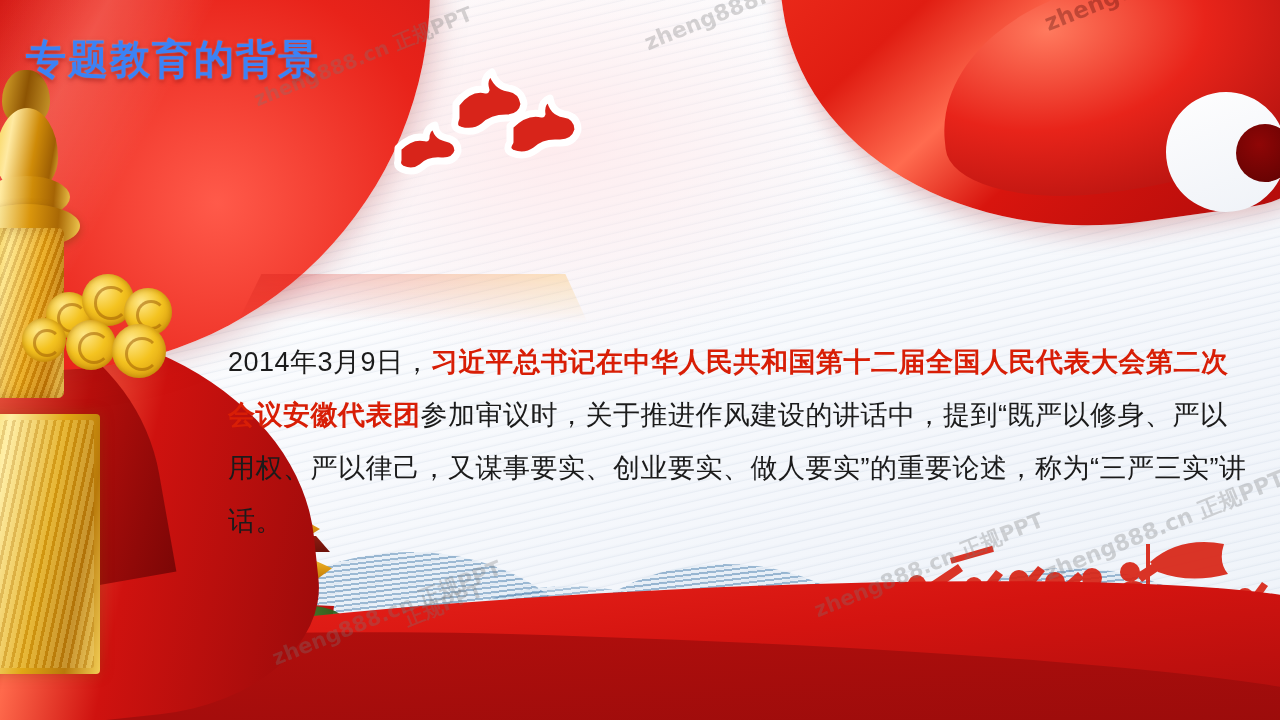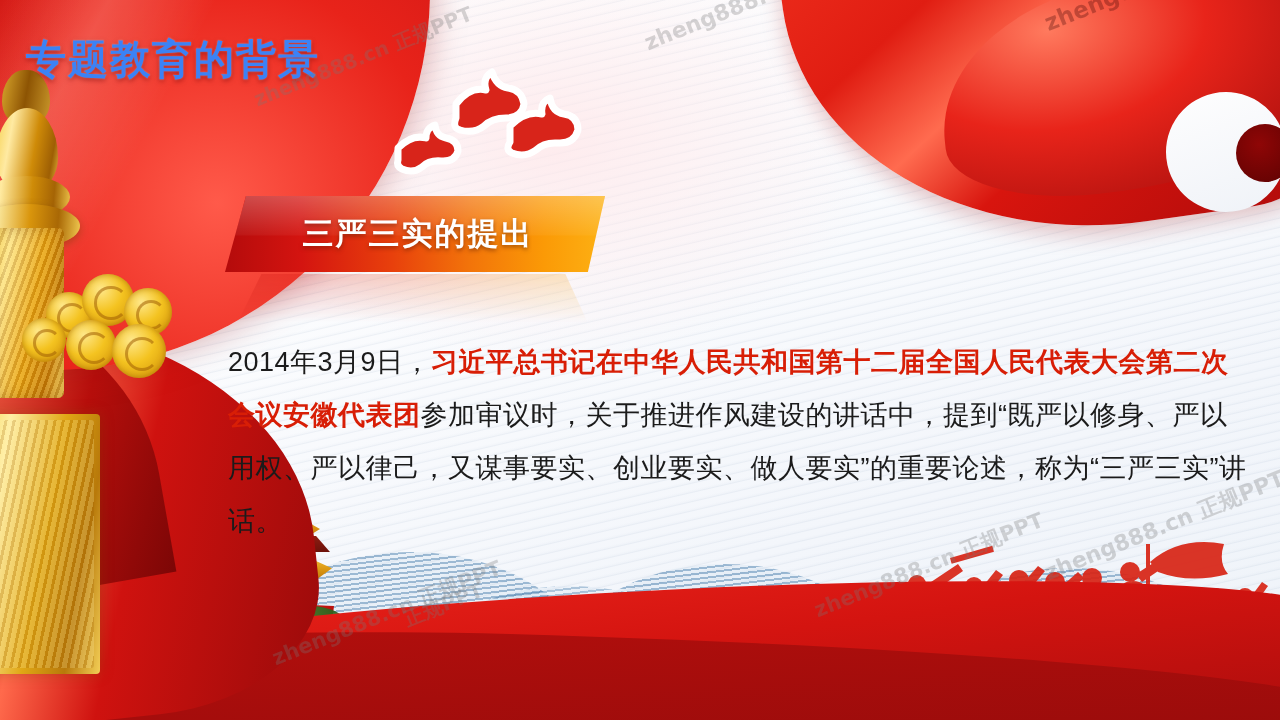--- a/index.html
+++ b/index.html
@@ -420,10 +420,6 @@
 
   <div class="banner-wrap">
     <div class="banner-reflect"></div>
-    <div class="banner">
-      <div class="banner-gloss"></div>
-      <div class="banner-label">三严三实的提出</div>
-    </div>
   </div>
 
   <div class="body-text">

